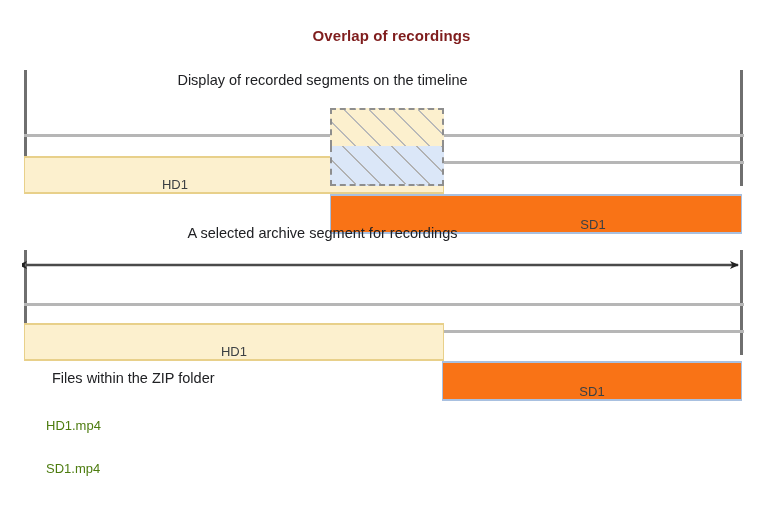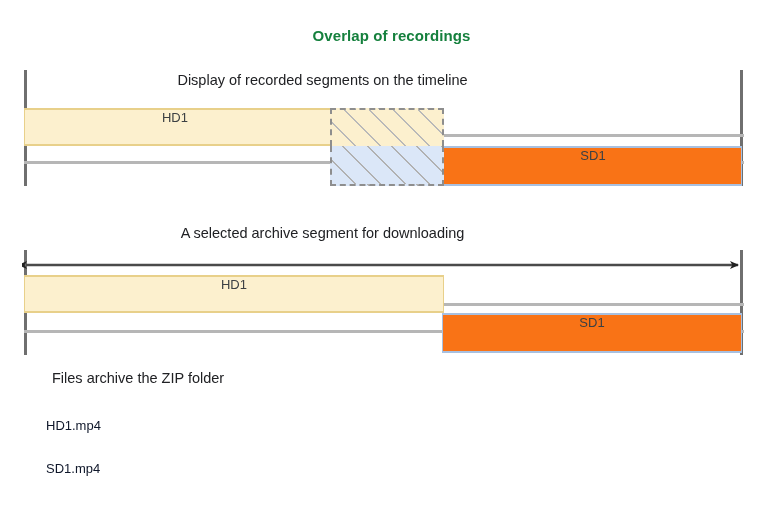--- a/index.html
+++ b/index.html
@@ -25,7 +25,7 @@
     text-align: center;
     font-size: 15px;
     font-weight: bold;
-    color: #15803d;
+    color: #7f1d1d;
     letter-spacing: 0.1px;
   }
 

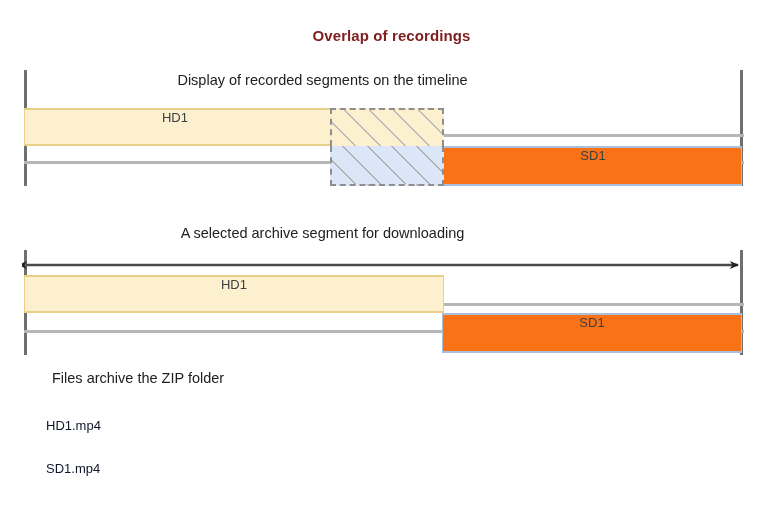--- a/index.html
+++ b/index.html
@@ -62,10 +62,11 @@
     position: absolute;
     box-sizing: border-box;
     display: flex;
-    align-items: flex-start;
+    align-items: flex-end;
     justify-content: center;
     font-size: 13px;
     color: #3c4043;
+    margin-top: 48px;
   }
   .bar-hd {
     background: #fcf0ce;

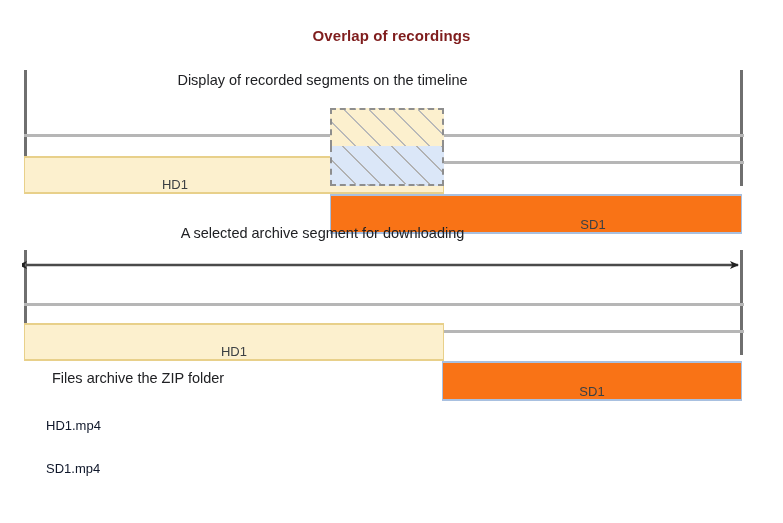--- a/index.html
+++ b/index.html
@@ -166,7 +166,7 @@
 
 <div class="diagram">
 
-  <div class="diagram-caption" style="top:225px;">A selected archive segment for downloading</div>
+  <div class="diagram-caption" style="top:225px;">A selected archive segment for recordings</div>
 
   <div class="vrule" style="left:24px; top:250px; height:105px;"></div>
   <div class="vrule" style="left:740px; top:250px; height:105px;"></div>

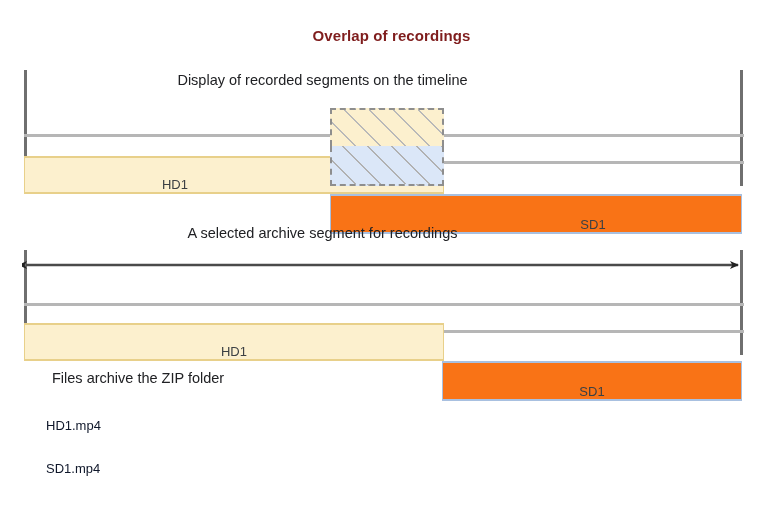--- a/index.html
+++ b/index.html
@@ -197,7 +197,7 @@
   </div>
 </div>
 
-<div class="files-heading">Files archive the ZIP folder</div>
+<div class="files-heading">Files within the ZIP folder</div>
 
 <div class="file-item" style="top:418px;">HD1.mp4</div>
 <div class="file-item" style="top:461px;">SD1.mp4</div>

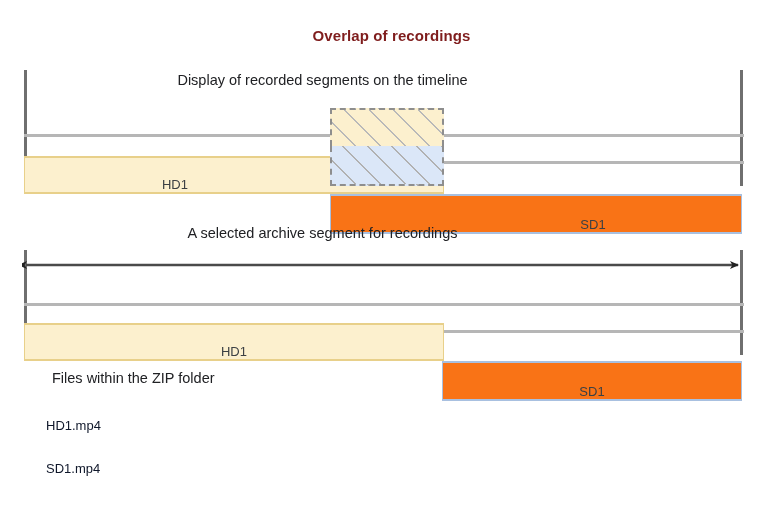--- a/index.html
+++ b/index.html
@@ -133,7 +133,7 @@
     position: absolute;
     left: 46px;
     font-size: 13px;
-    color: #0f172a;
+    color: #4d7c0f;
   }
 </style>
 </head>

